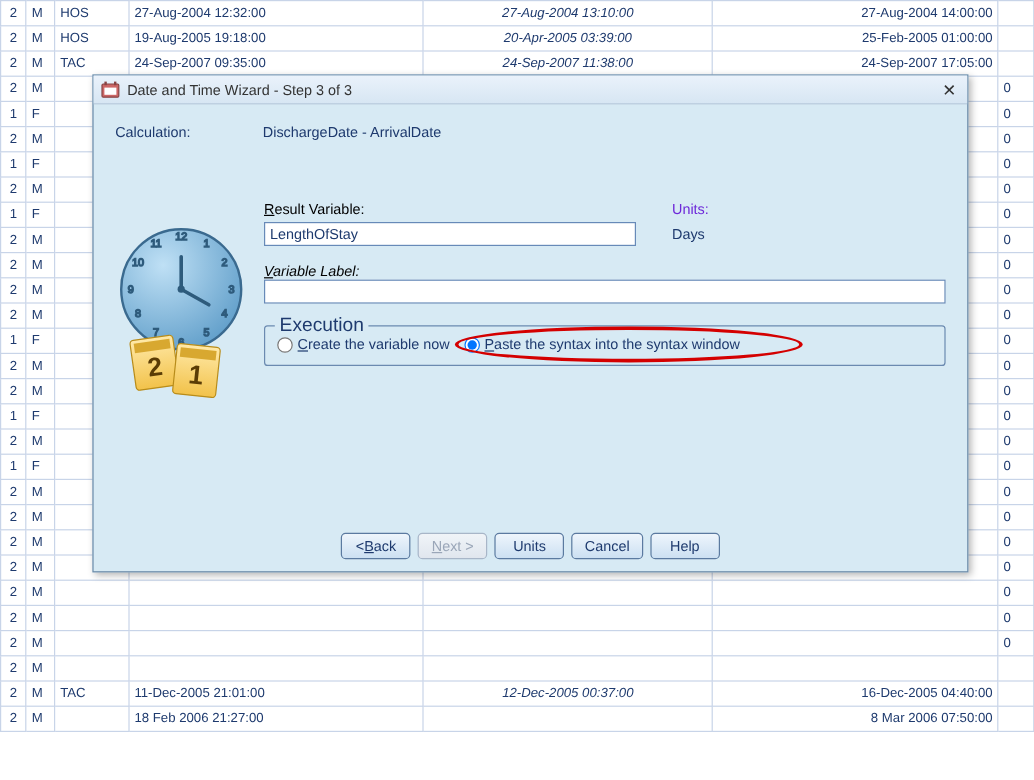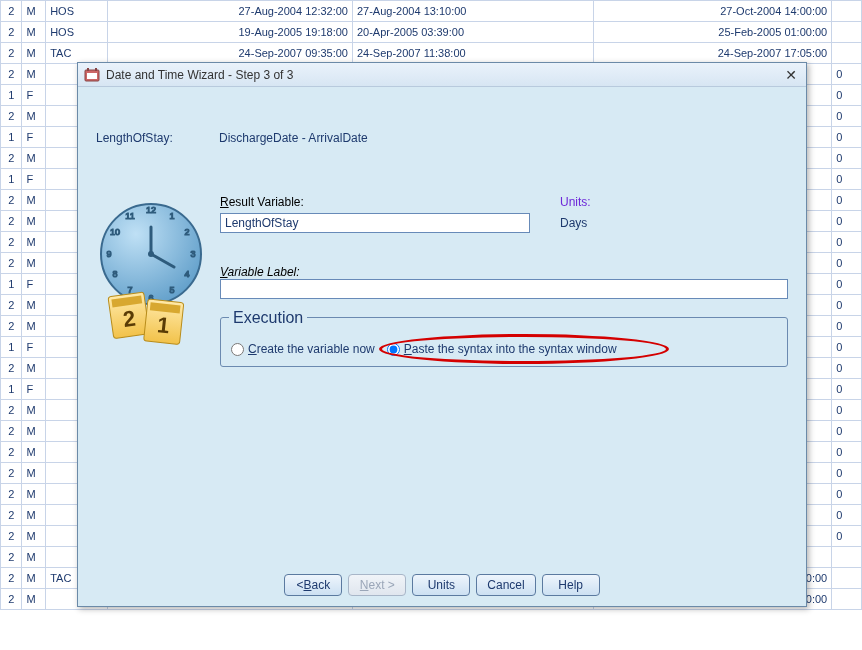--- a/index.html
+++ b/index.html
@@ -28,7 +28,7 @@
   .col-a { width: 18px; text-align: center; }
   .col-b { width: 20px; }
   .col-c { width: 52px; }
-  .col-d { width: 206px; text-align: right; }
+  .col-d { width: 206px; text-align: left; }
   .col-e { width: 203px; text-align: left; }
   .col-f { width: 200px; text-align: right; }
   .col-g { width: 25px; border-right: none; }

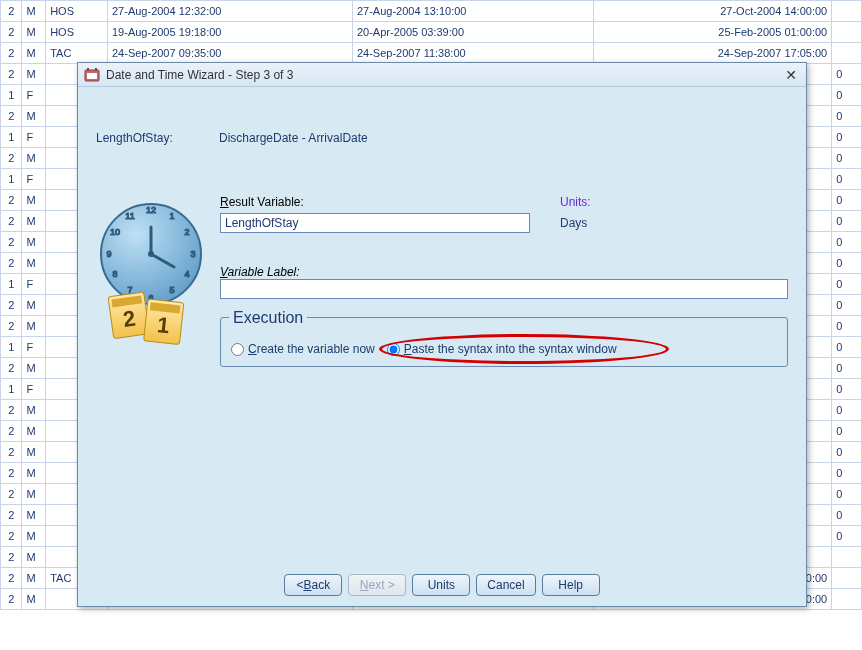--- a/index.html
+++ b/index.html
@@ -29,7 +29,7 @@
   .col-b { width: 20px; }
   .col-c { width: 52px; }
   .col-d { width: 206px; text-align: left; }
-  .col-e { width: 203px; text-align: left; }
+  .col-e { width: 203px; text-align: center; font-style: italic; }
   .col-f { width: 200px; text-align: right; }
   .col-g { width: 25px; border-right: none; }
   .dialog {

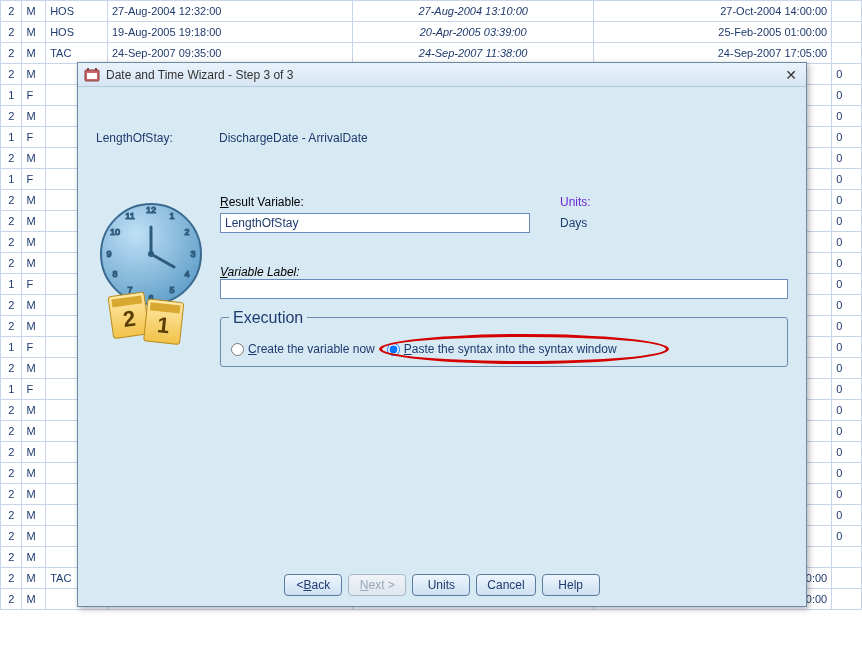--- a/index.html
+++ b/index.html
@@ -164,7 +164,7 @@
         <td class="col-c">HOS</td>
         <td class="col-d">27-Aug-2004 12:32:00</td>
         <td class="col-e">27-Aug-2004 13:10:00</td>
-        <td class="col-f">27-Oct-2004 14:00:00</td>
+        <td class="col-f">27-Aug-2004 14:00:00</td>
         <td class="col-g"></td>
       </tr>
       <tr>

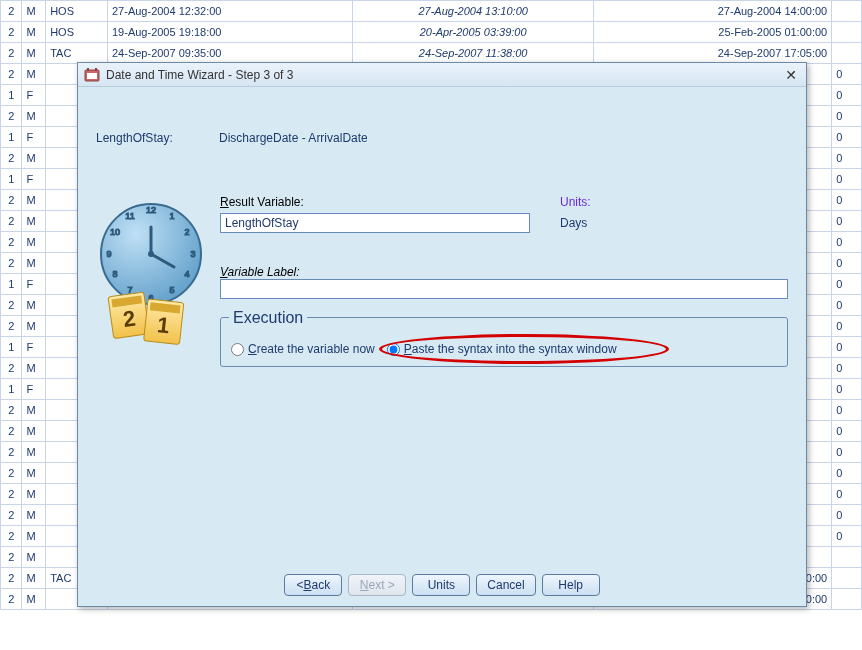--- a/index.html
+++ b/index.html
@@ -37,13 +37,12 @@
     left: 77px;
     top: 62px;
     width: 730px;
-    height: 545px;
+    height: 415px;
     background: #d7eaf4;
     border: 1px solid #6b8aa8;
     box-shadow: 2px 2px 6px rgba(0,0,0,0.3);
     display: flex;
     flex-direction: column;
-    gap: 28px;
   }
   .titlebar {
     height: 24px;

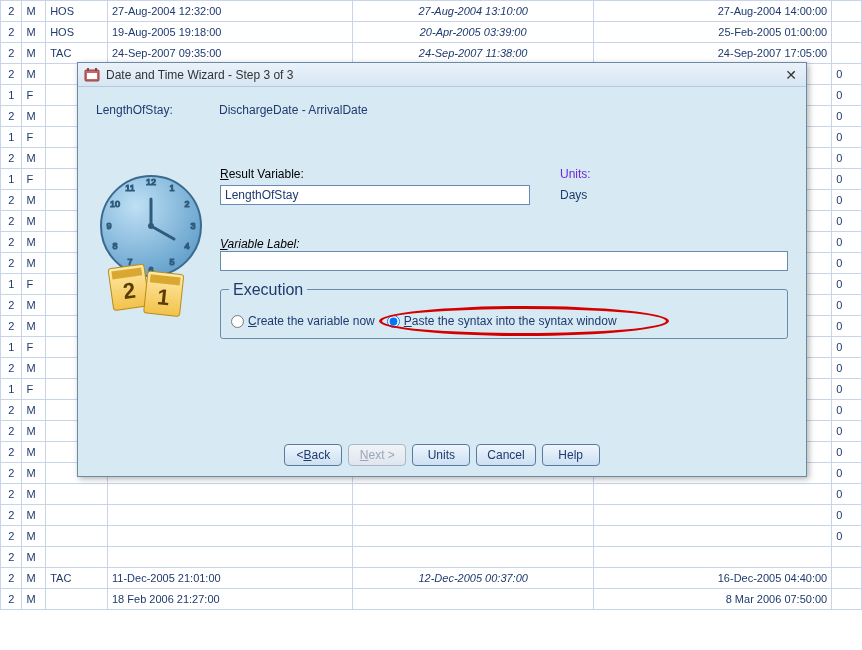--- a/index.html
+++ b/index.html
@@ -436,7 +436,7 @@
   </div>
   <div class="body">
     <div class="row-calc">
-      <span class="label">LengthOfStay:</span>
+      <span class="label">Calculation:</span>
       <span>DischargeDate - ArrivalDate</span>
     </div>
     <div class="mid">

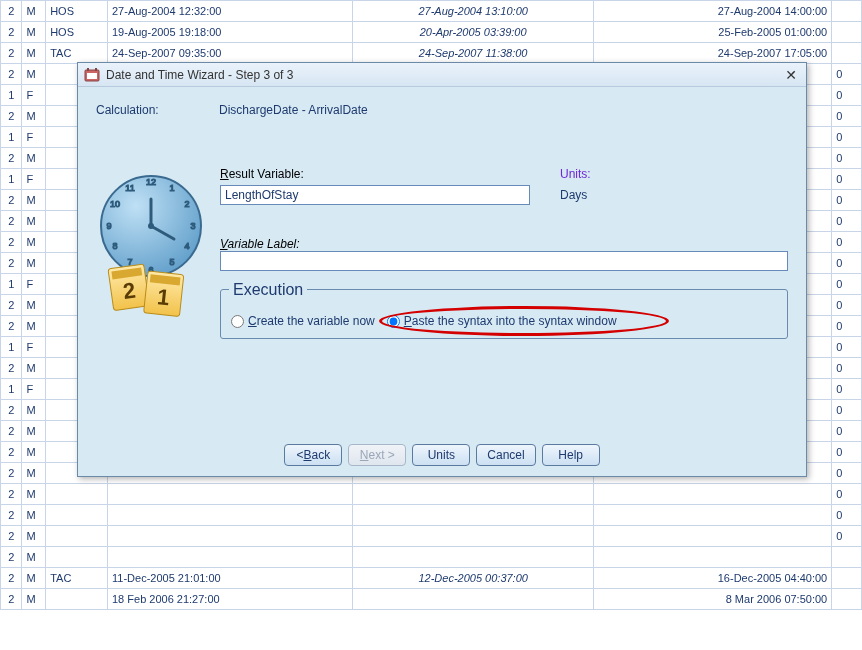--- a/index.html
+++ b/index.html
@@ -78,7 +78,7 @@
     width: 110px;
     height: 160px;
     position: relative;
-    margin-top: 4px;
+    margin-top: 19px;
     flex-shrink:0;
   }
   .fields { flex: 1; }

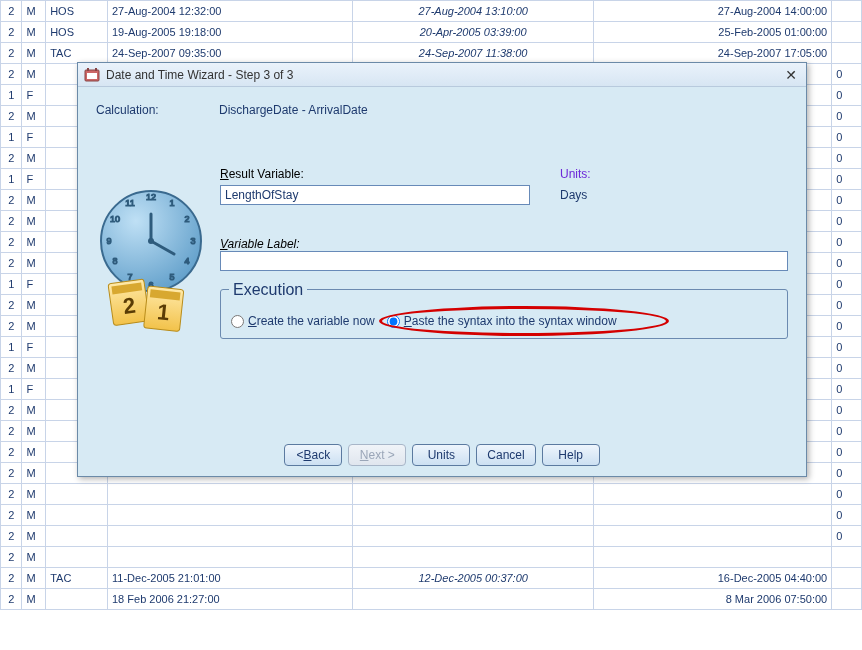--- a/index.html
+++ b/index.html
@@ -491,7 +491,7 @@
             <div class="units-label">Units:</div>
           </div>
         </div>
-        <div class="field-row" style="margin-bottom:32px;">
+        <div class="field-row" style="margin-bottom:14px;">
           <input type="text" class="tx input-result" value="LengthOfStay" style="">
           <span class="units-val">Days</span>
         </div>

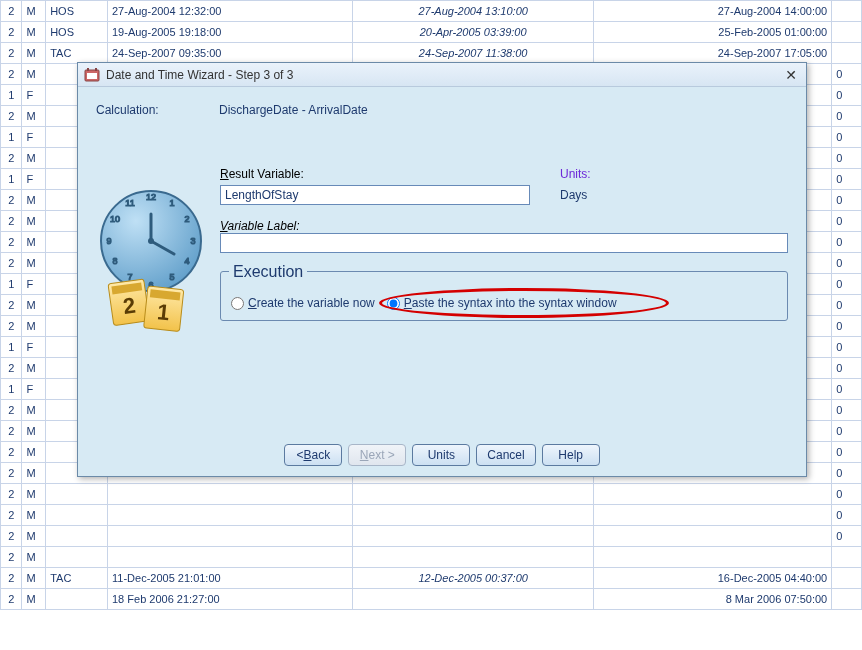--- a/index.html
+++ b/index.html
@@ -499,7 +499,7 @@
         <input type="text" class="tx input-label" value="" style="">
         <div class="fieldset">
           <span class="legend">Execution</span>
-          <div class="radio-row" style="position:relative;margin-top:16px;">
+          <div class="radio-row" style="position:relative;">
             <label class="radio-opt">
               <input type="radio" name="exec" style="">
               <span><span style="text-decoration:underline">C</span>reate the variable now</span>

